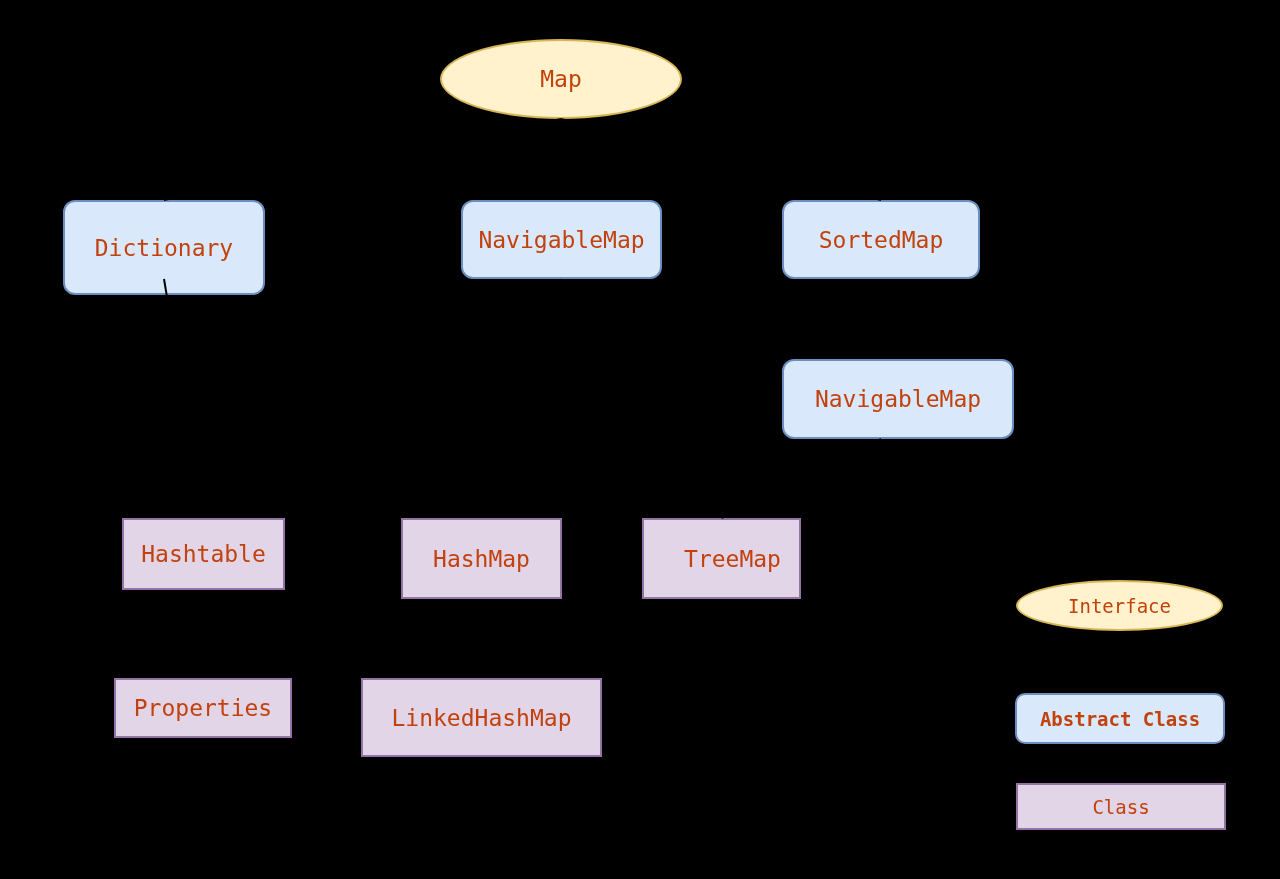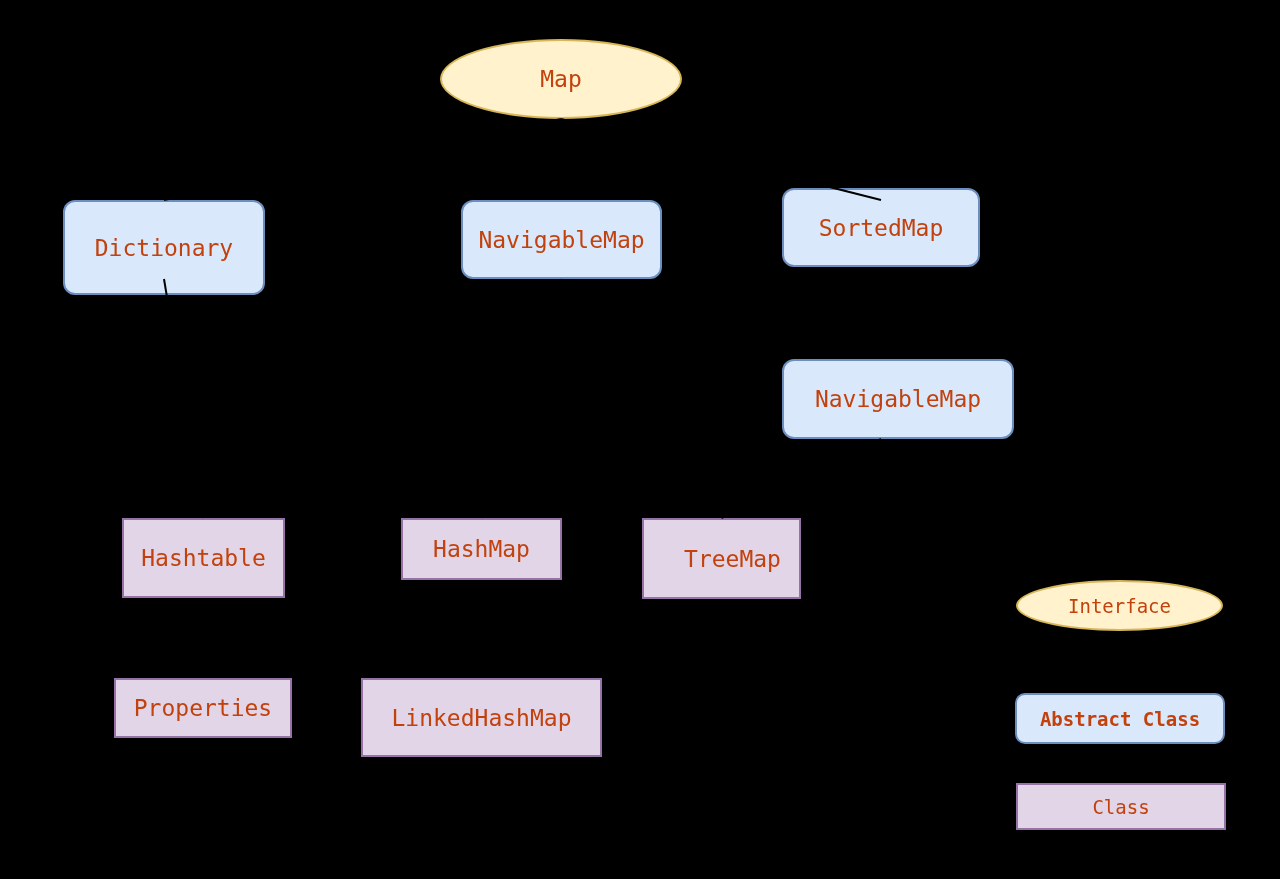--- a/index.html
+++ b/index.html
@@ -55,7 +55,7 @@
   #n-map           { left: 440px;  top: 39px;  width: 242px; height: 80px; }
   #n-dictionary    { left: 63px;   top: 200px; width: 202px; height: 95px; }
   #n-abstractmap   { left: 461px;  top: 200px; width: 201px; height: 79px; }
-  #n-sortedmap     { left: 782px;  top: 188px; width: 198px; height: 79px; }
+  #n-sortedmap     { left: 782px;  top: 200px; width: 198px; height: 79px; }
   #n-navigablemap  { left: 782px;  top: 359px; width: 232px; height: 80px; }
   #n-hashtable     { left: 122px;  top: 518px; width: 163px; height: 80px; text-align: center; }
   #n-hashmap       { left: 401px;  top: 518px; width: 161px; height: 62px; }

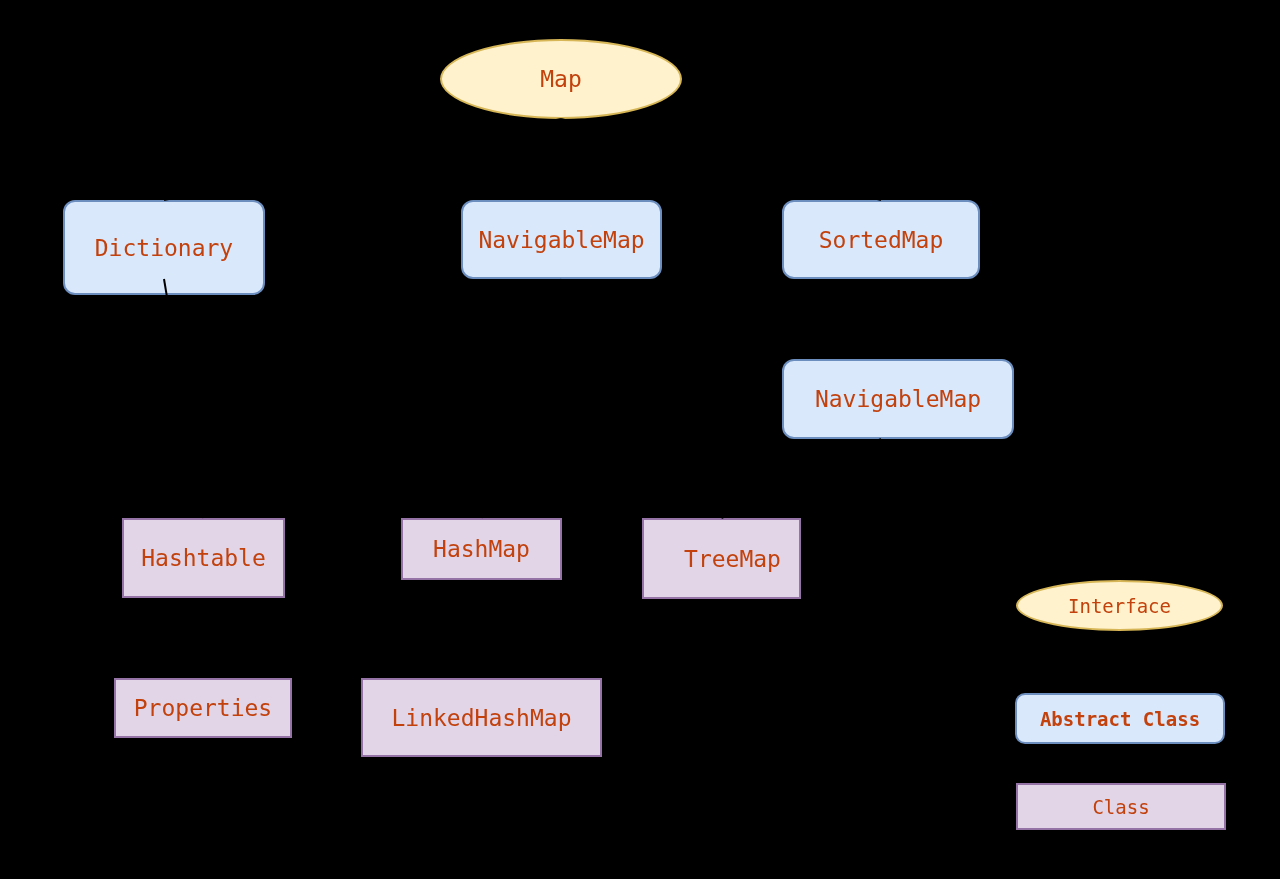--- a/index.html
+++ b/index.html
@@ -57,7 +57,7 @@
   #n-abstractmap   { left: 461px;  top: 200px; width: 201px; height: 79px; }
   #n-sortedmap     { left: 782px;  top: 200px; width: 198px; height: 79px; }
   #n-navigablemap  { left: 782px;  top: 359px; width: 232px; height: 80px; }
-  #n-hashtable     { left: 122px;  top: 518px; width: 163px; height: 80px; text-align: center; }
+  #n-hashtable     { left: 122px;  top: 518px; width: 163px; height: 72px; text-align: center; }
   #n-hashmap       { left: 401px;  top: 518px; width: 161px; height: 62px; }
   #n-treemap       { left: 642px;  top: 518px; width: 159px; height: 81px; padding-left: 22px; }
   #n-properties    { left: 114px;  top: 678px; width: 178px; height: 60px; }

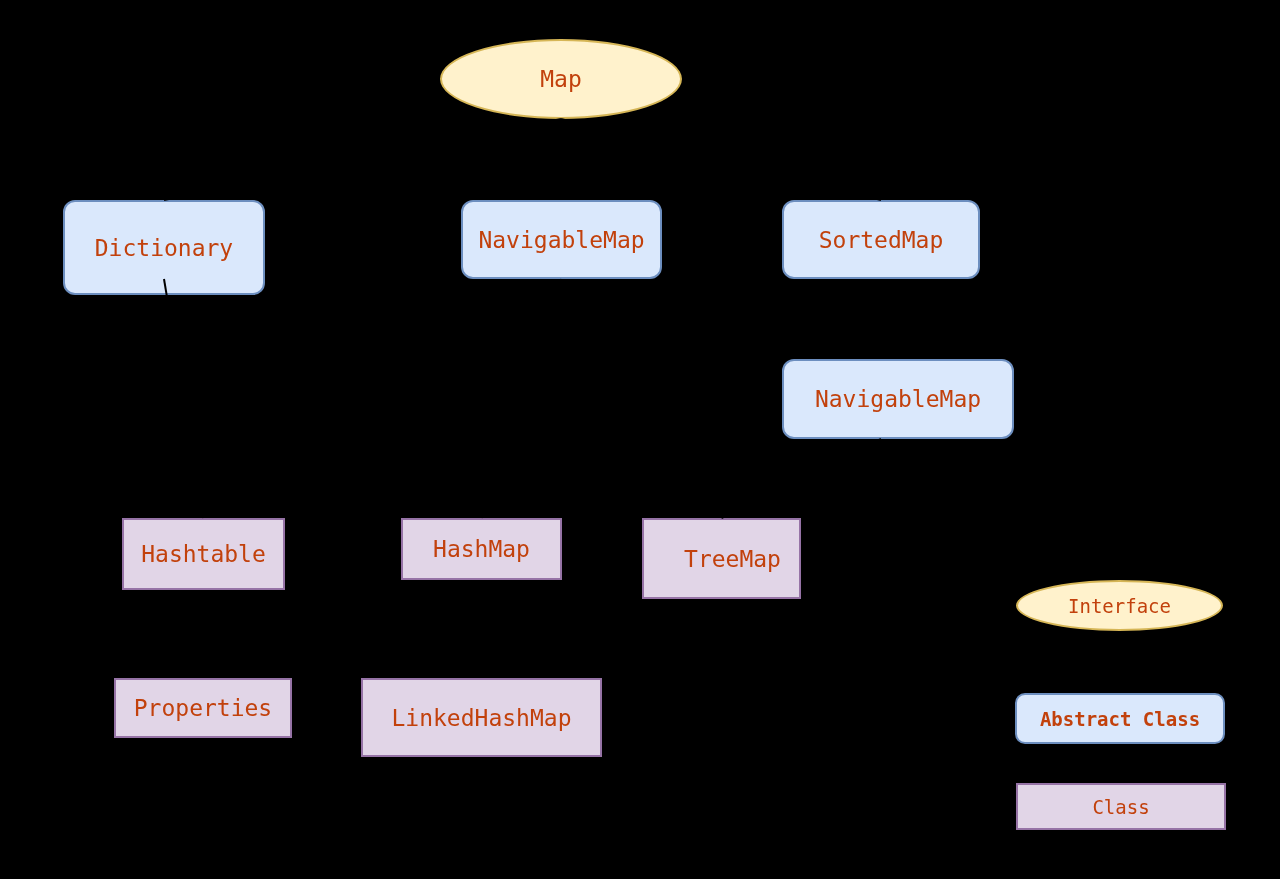--- a/index.html
+++ b/index.html
@@ -58,7 +58,7 @@
   #n-sortedmap     { left: 782px;  top: 200px; width: 198px; height: 79px; }
   #n-navigablemap  { left: 782px;  top: 359px; width: 232px; height: 80px; }
   #n-hashtable     { left: 122px;  top: 518px; width: 163px; height: 72px; text-align: center; }
-  #n-hashmap       { left: 401px;  top: 518px; width: 161px; height: 62px; }
+  #n-hashmap       { left: 401px;  top: 518px; width: 161px; height: 81px; }
   #n-treemap       { left: 642px;  top: 518px; width: 159px; height: 81px; padding-left: 22px; }
   #n-properties    { left: 114px;  top: 678px; width: 178px; height: 60px; }
   #n-linkedhashmap { left: 361px;  top: 678px; width: 241px; height: 79px; }

